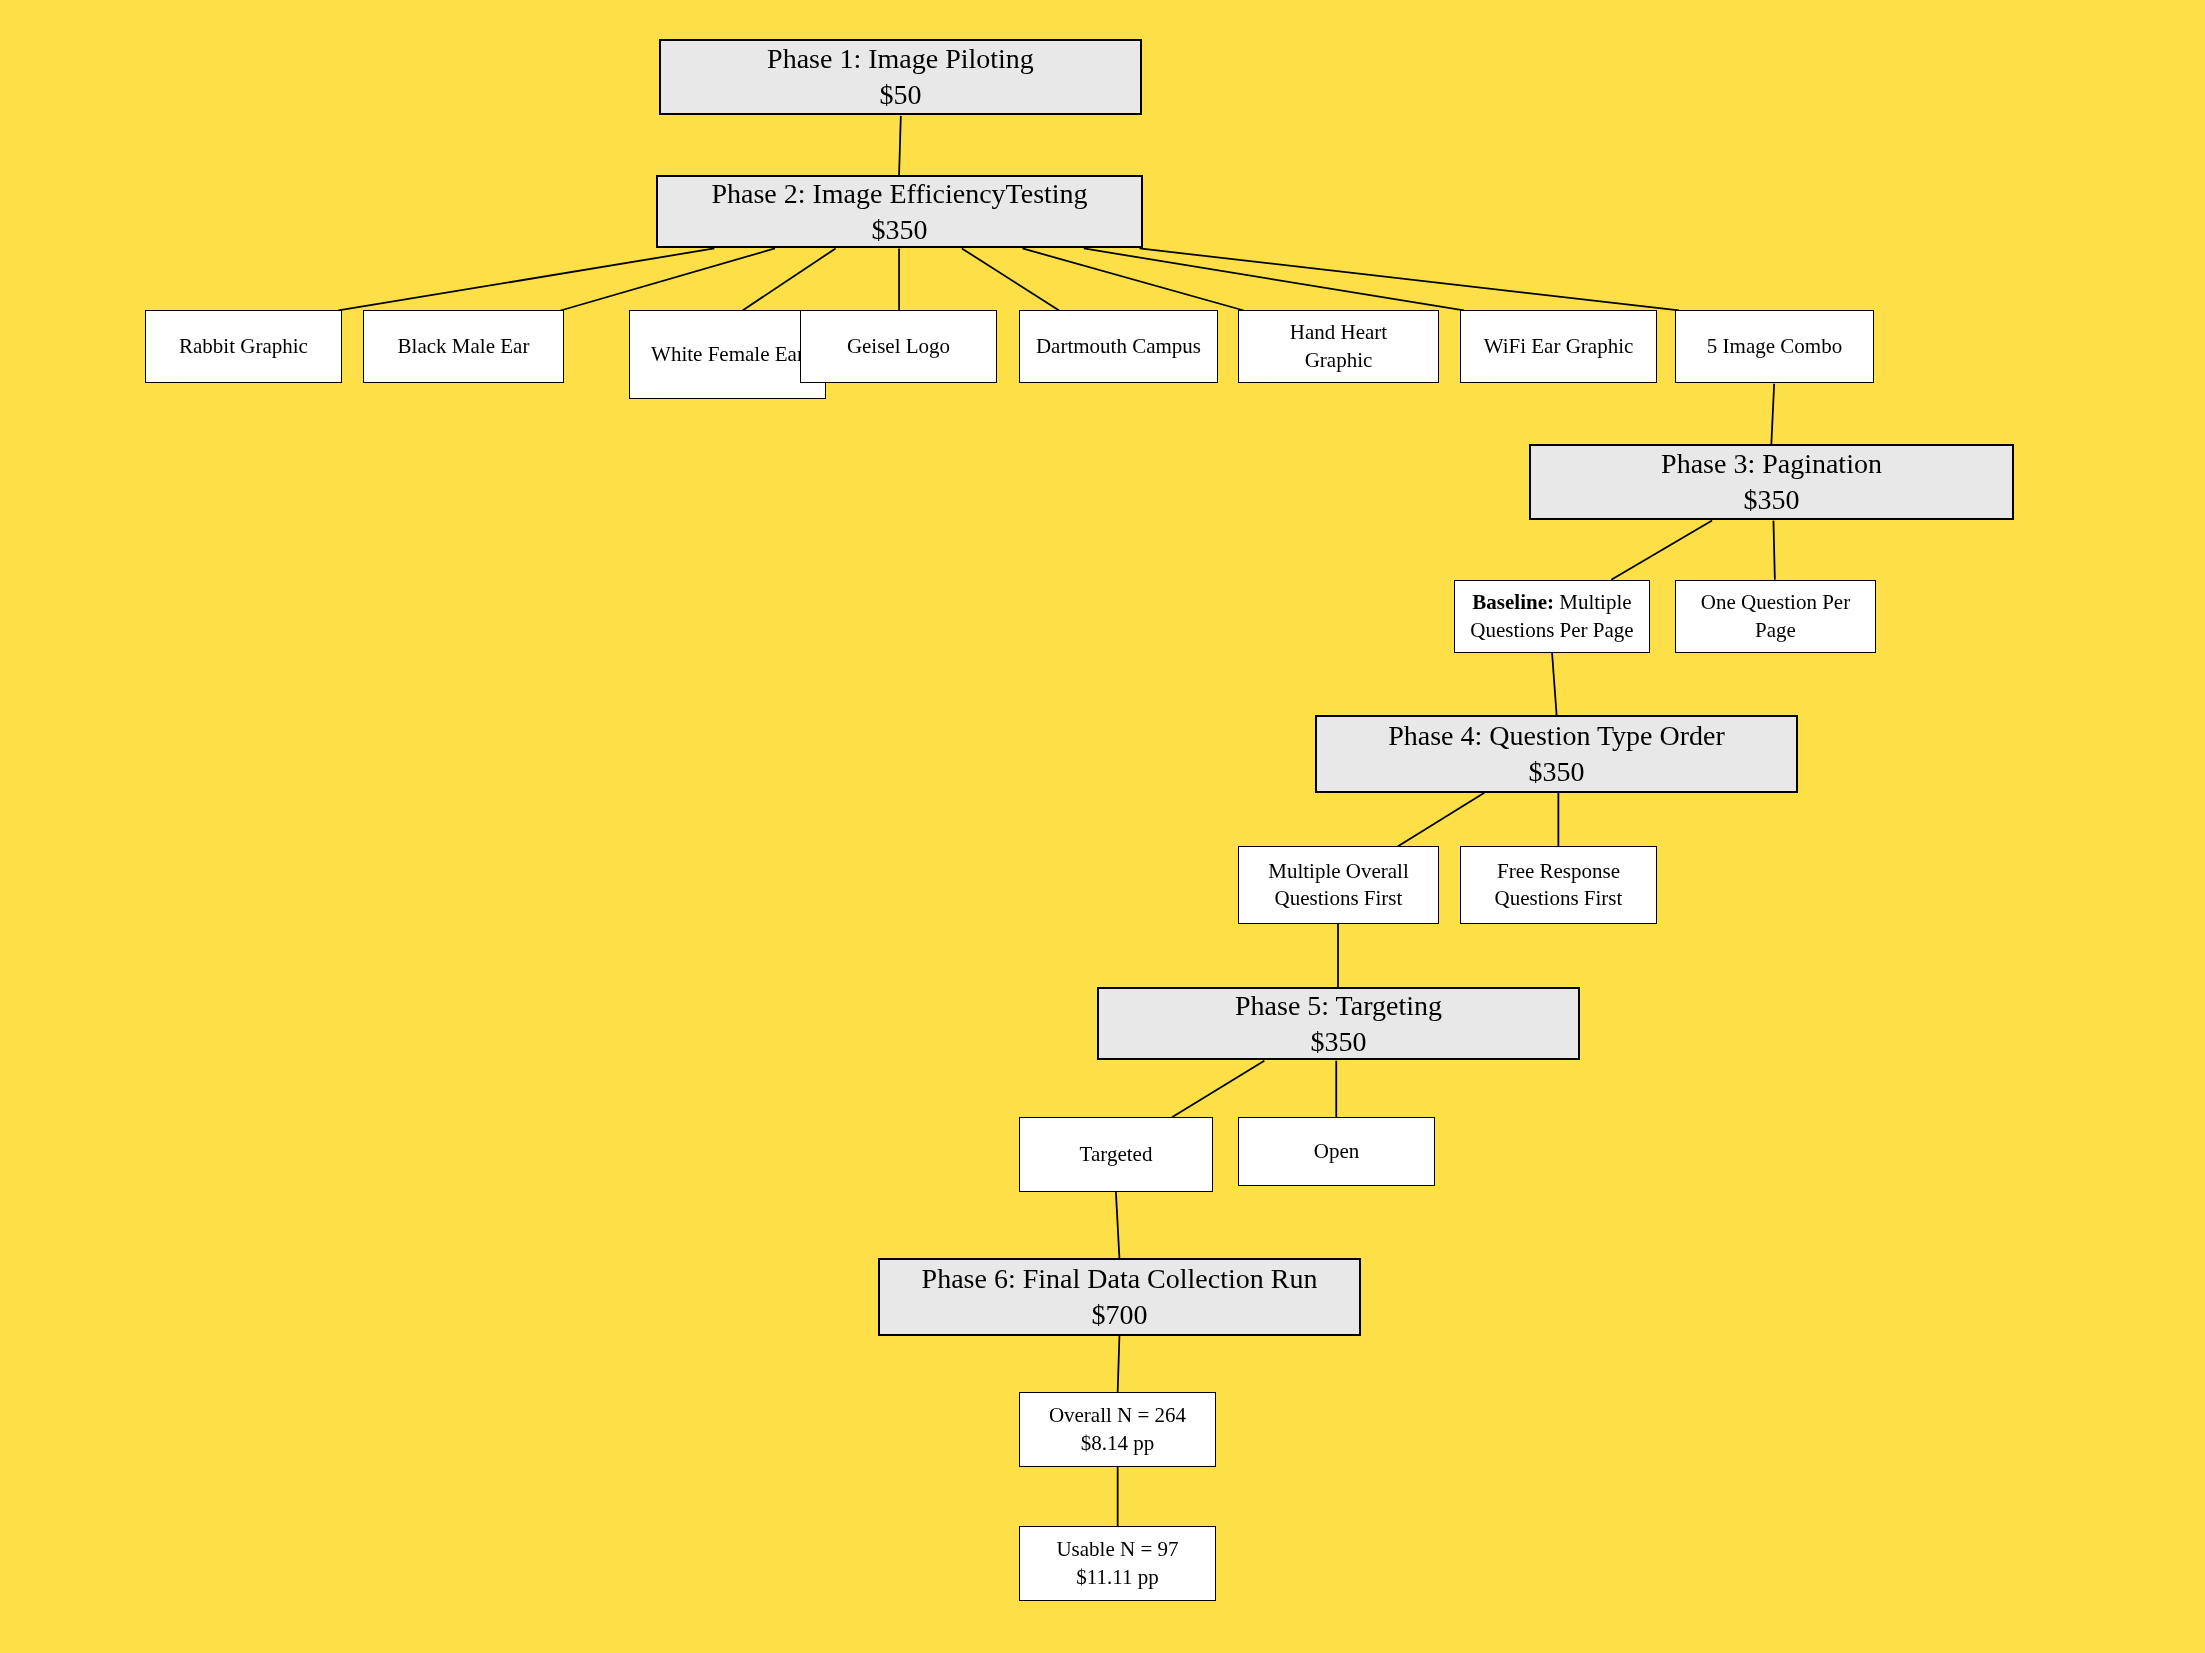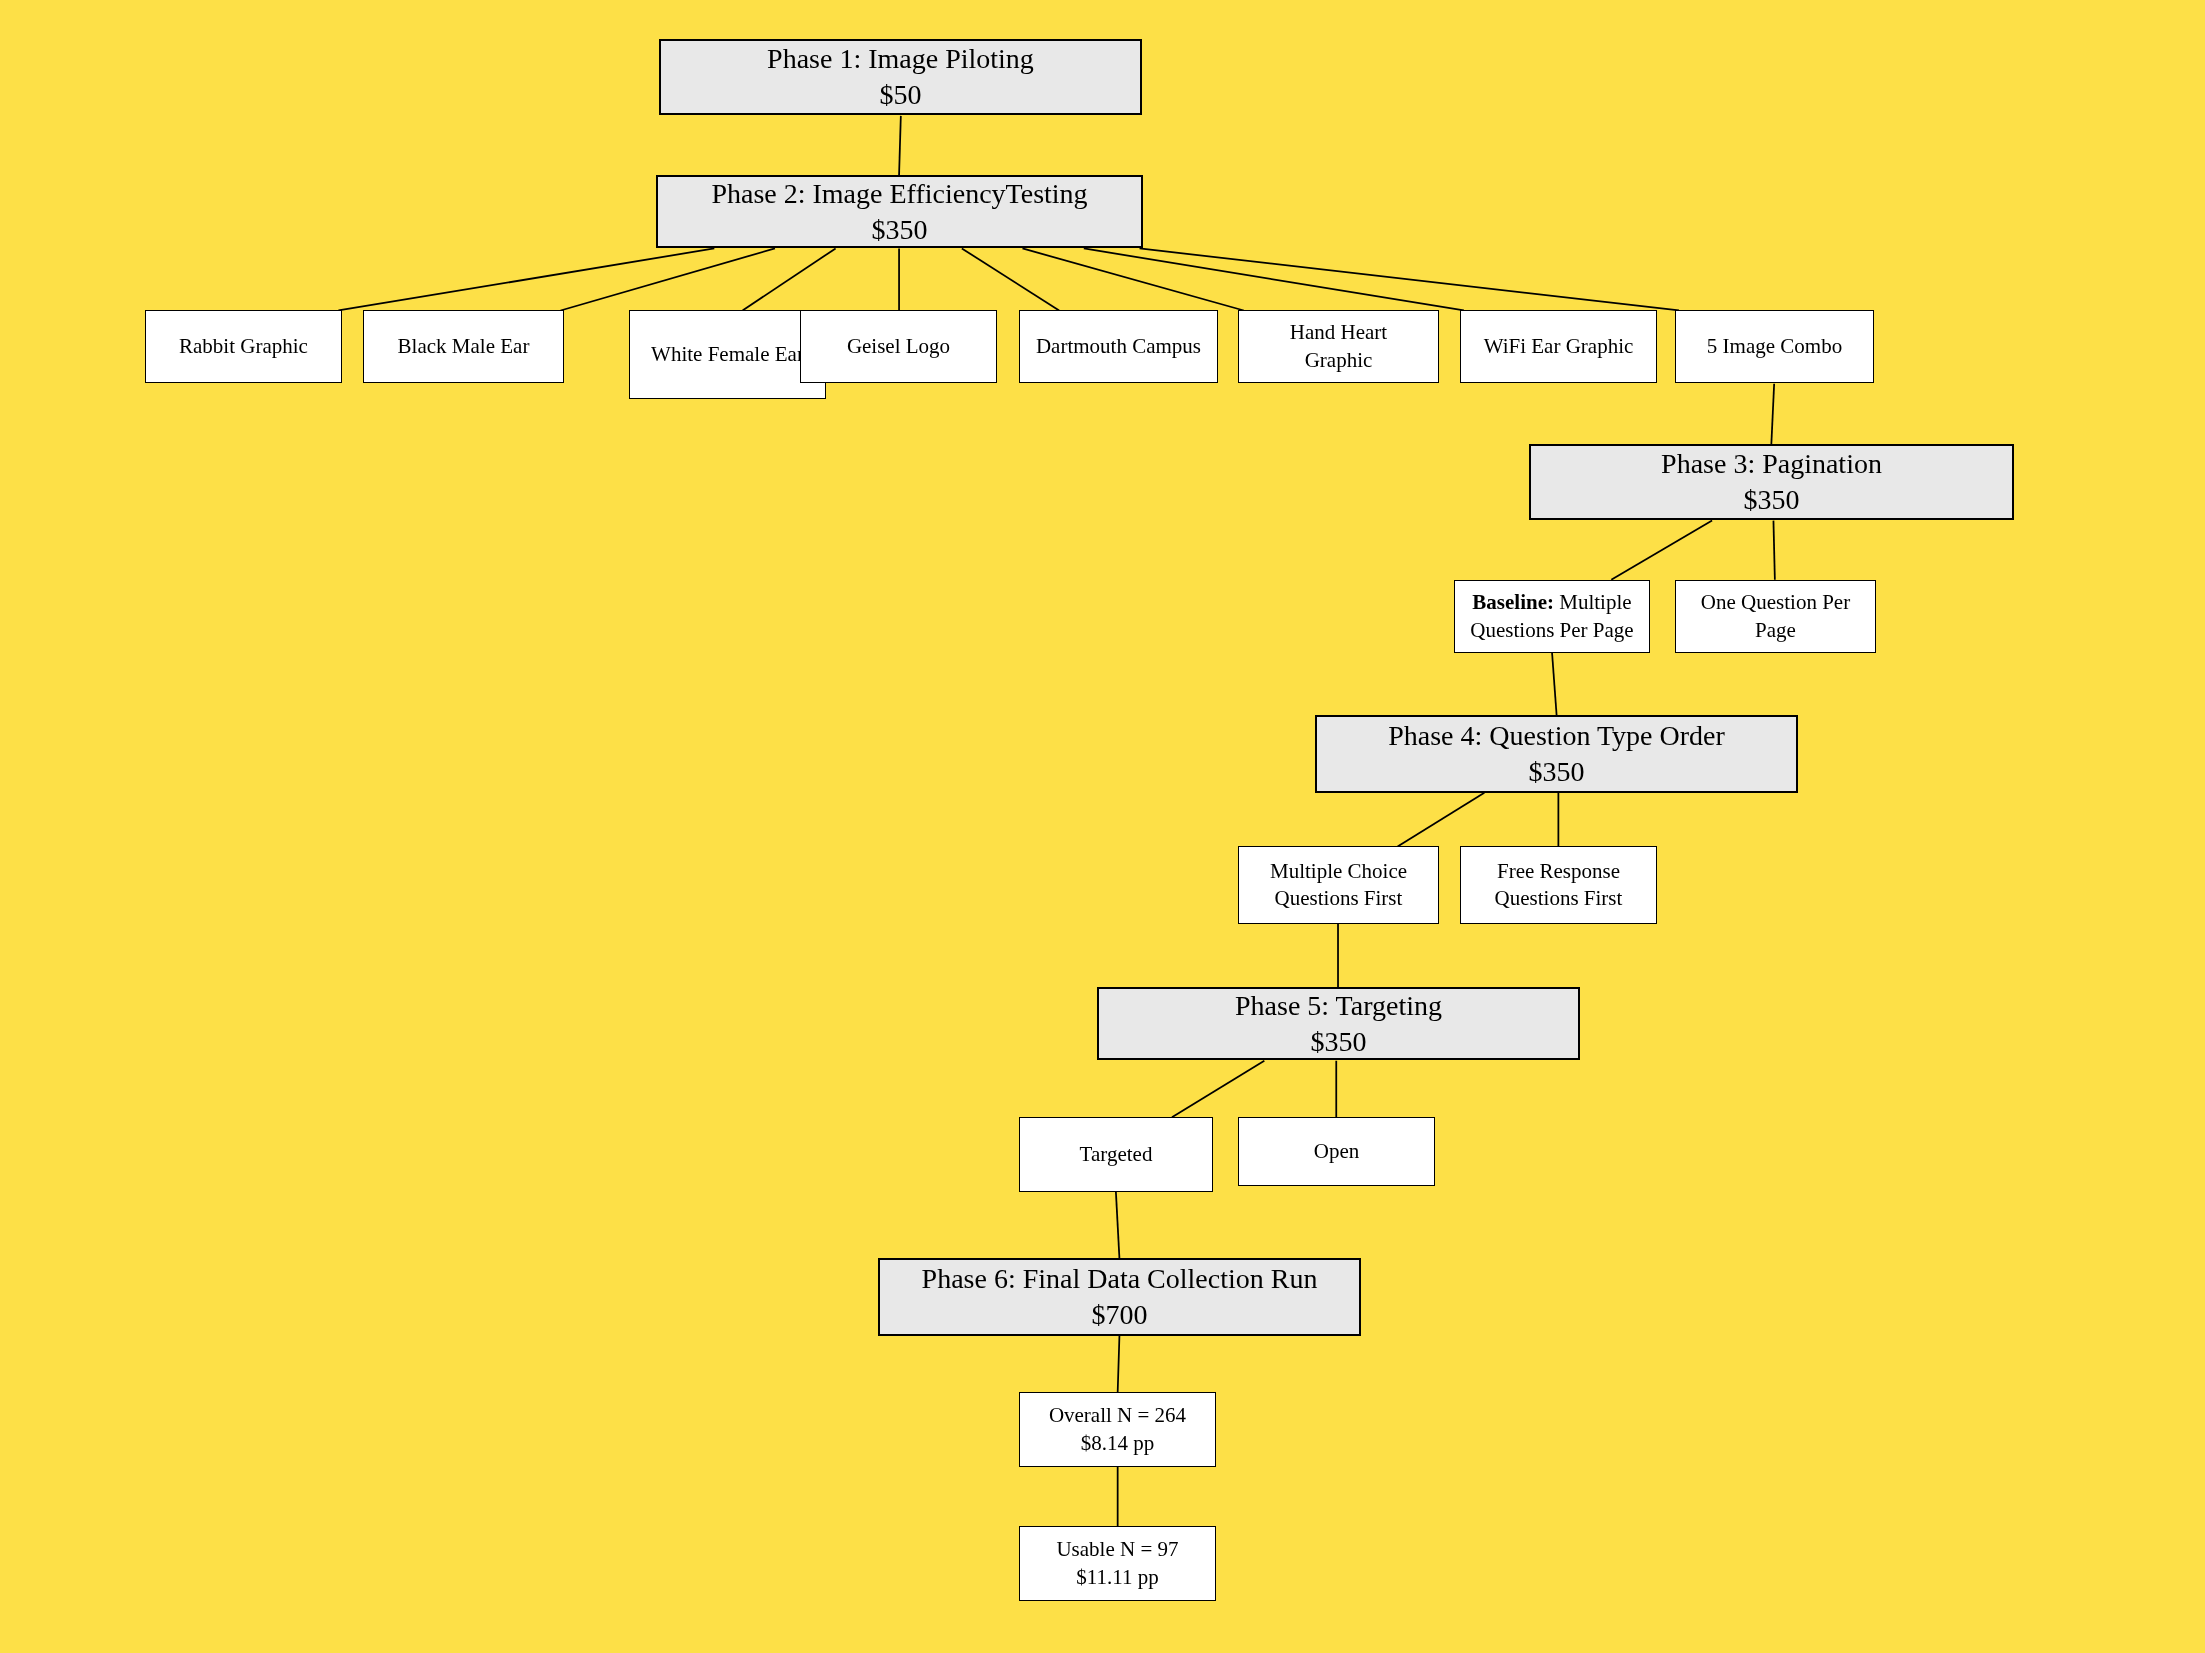--- a/index.html
+++ b/index.html
@@ -131,7 +131,7 @@
         <div class="line"><span>$350</span></div>
       </div>
       <div class="node item" style="left: 1238px; top: 846px; width: 201px; height: 78px;">
-        <div class="line"><span>Multiple Choice</span></div>
+        <div class="line"><span>Multiple Overall</span></div>
         <div class="line"><span>Questions First</span></div>
       </div>
       <div class="node item" style="left: 1460px; top: 846px; width: 197px; height: 78px;">

